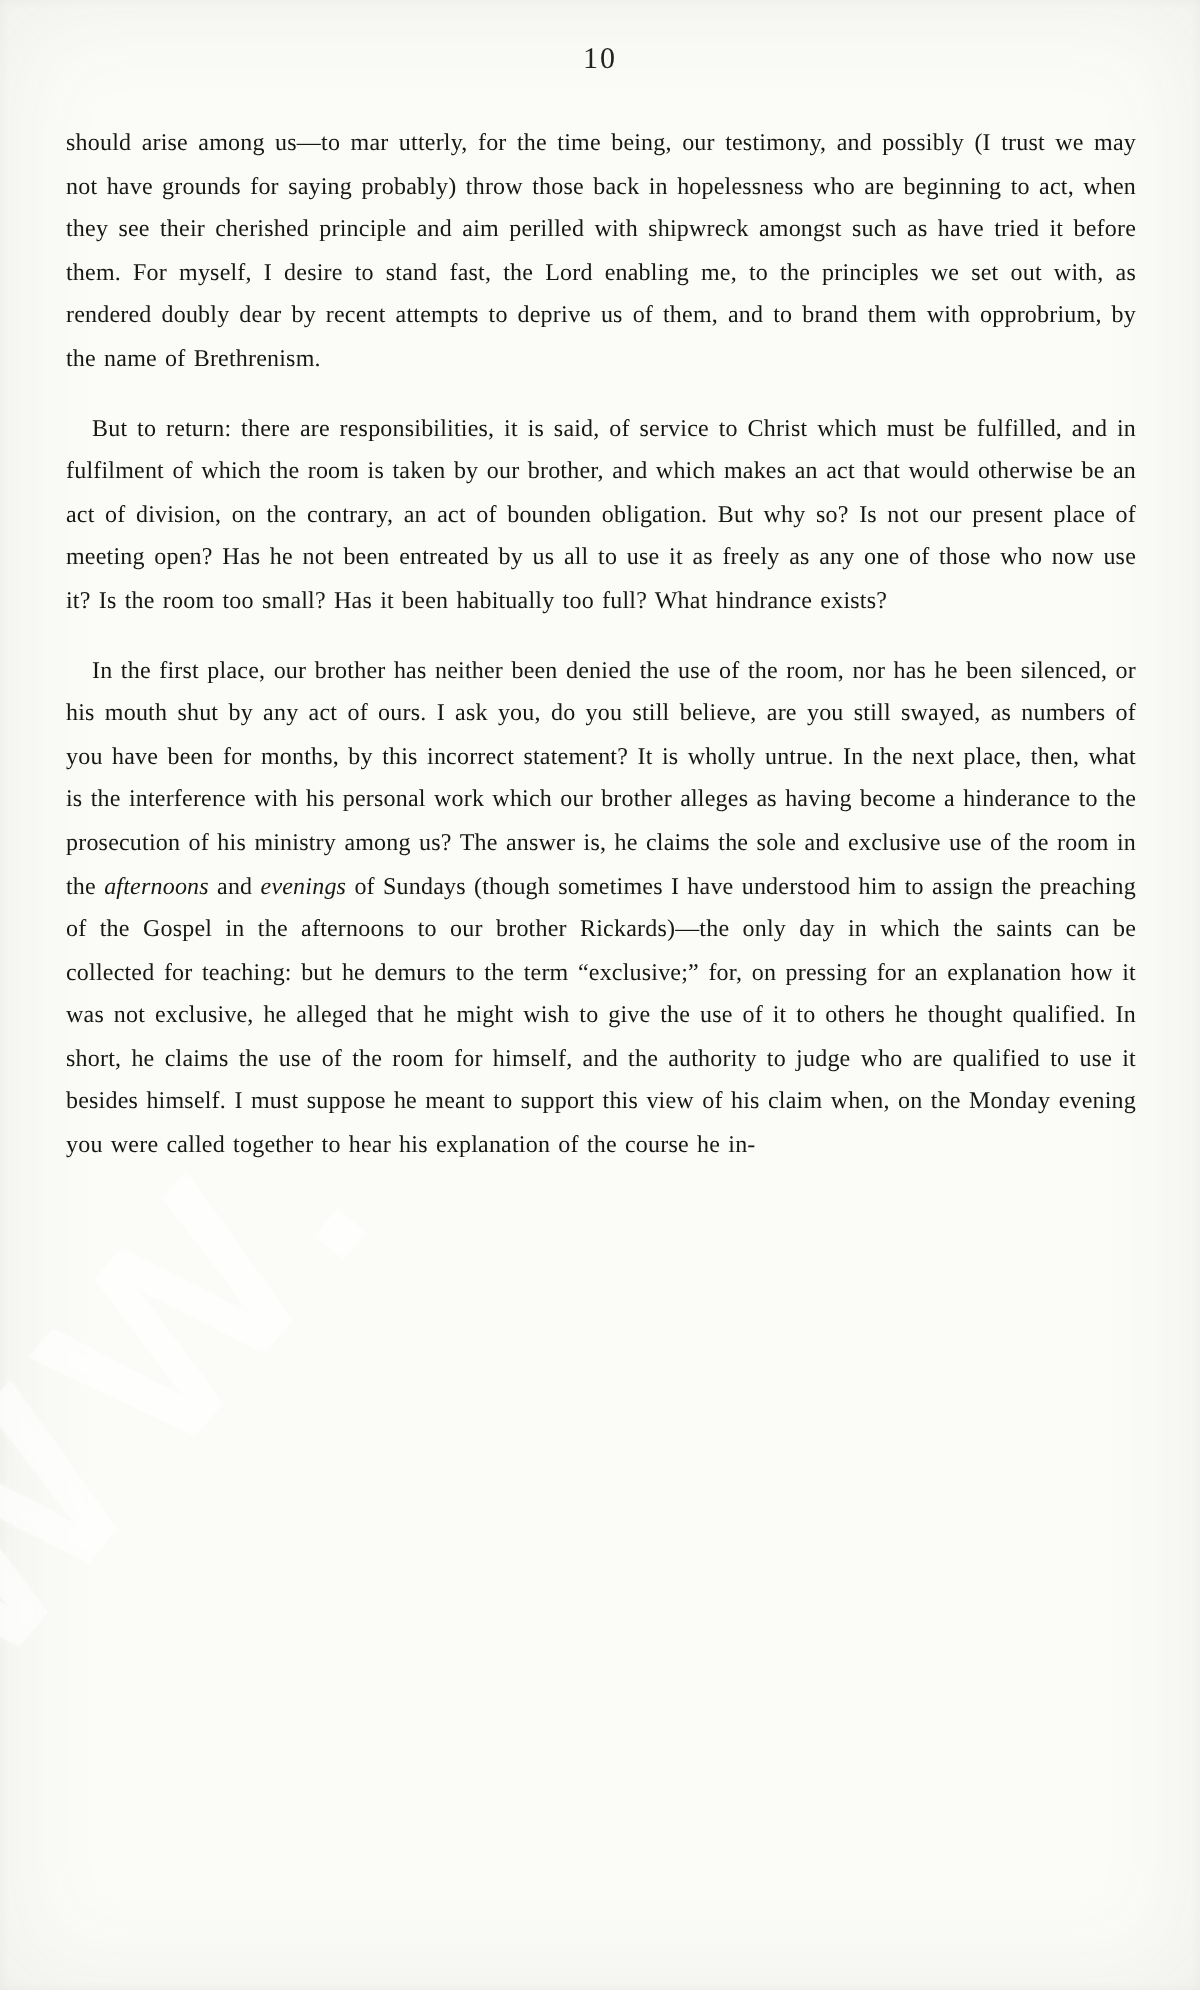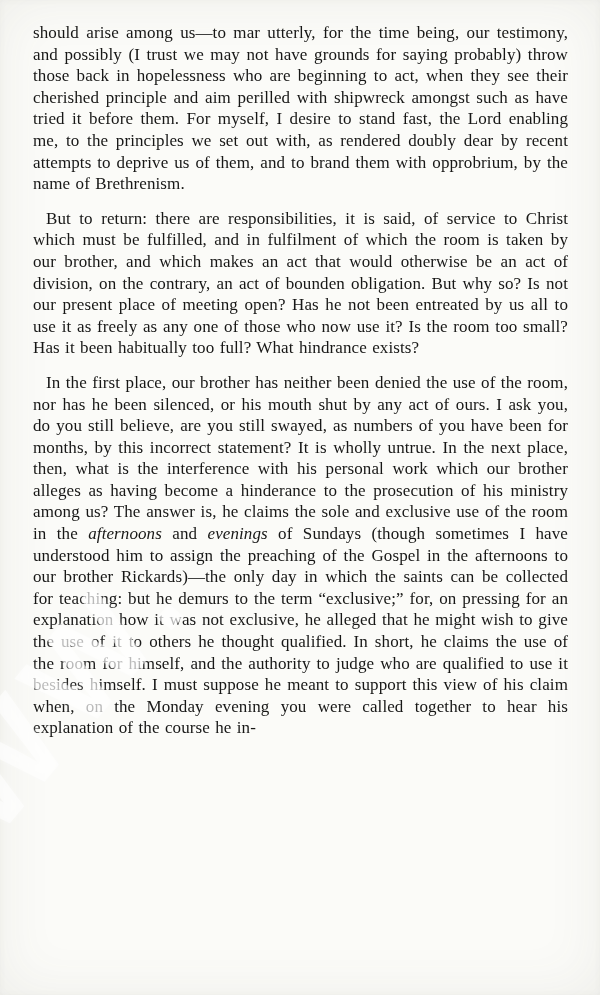--- a/index.html
+++ b/index.html
@@ -65,6 +65,7 @@
 <body>
 
 <div class="page">
+  <div class="page-number">10</div>
 
   <div class="text-block">
       <p class="para"><span>should arise among us—to mar utterly, for the time being, our testimony, and possibly (I trust we may not have grounds for saying probably) throw those back in hopelessness who are beginning to act, when they see their cherished principle and aim perilled with shipwreck amongst such as have tried it before them.  For myself, I desire to stand fast, the Lord enabling me, to the principles we set out with, as rendered doubly dear by recent attempts to deprive us of them, and to brand them with opprobrium, by the name of Brethrenism.</span></p>

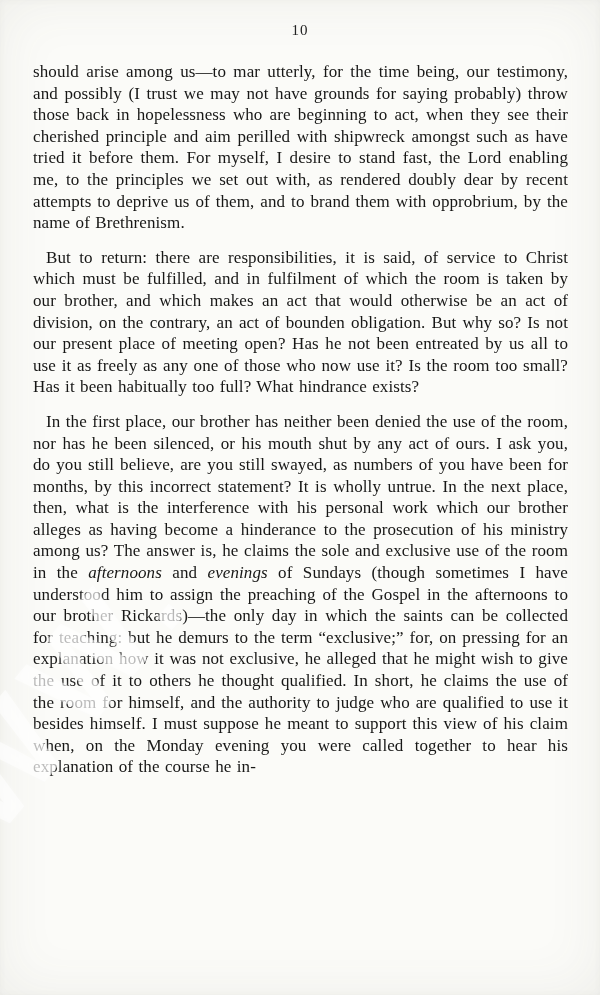--- a/index.html
+++ b/index.html
@@ -27,7 +27,7 @@
   .text-block {
     margin: 22px 32px 0 33px;
     width: 535px;
-    font-size: 17px;
+    font-size: 12px;
     line-height: 21.6px;
     text-align: justify;
     color: #171716;

